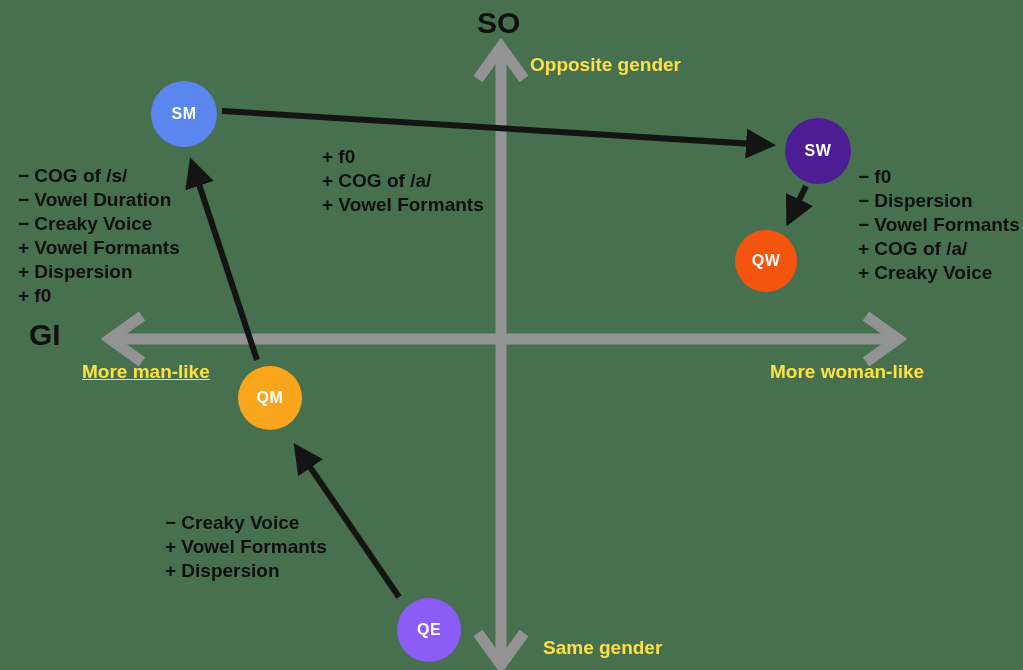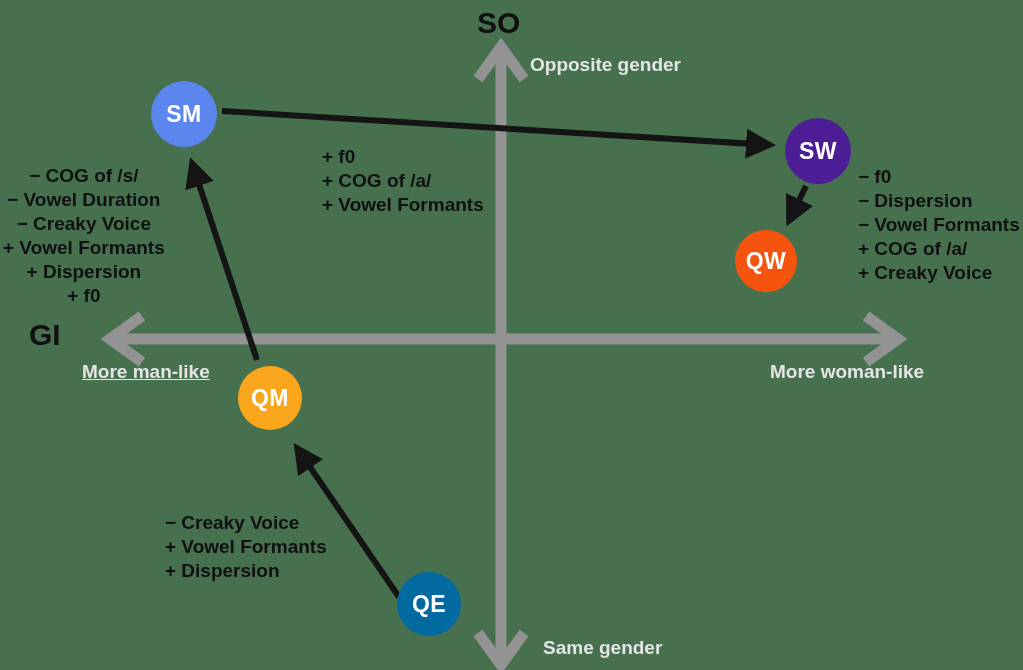--- a/index.html
+++ b/index.html
@@ -39,7 +39,7 @@
   }
   .axis-caption {
     position: absolute;
-    color: #e5e5e5;
+    color: #fde047;
     font-weight: bold;
     font-size: 19px;
     white-space: nowrap;

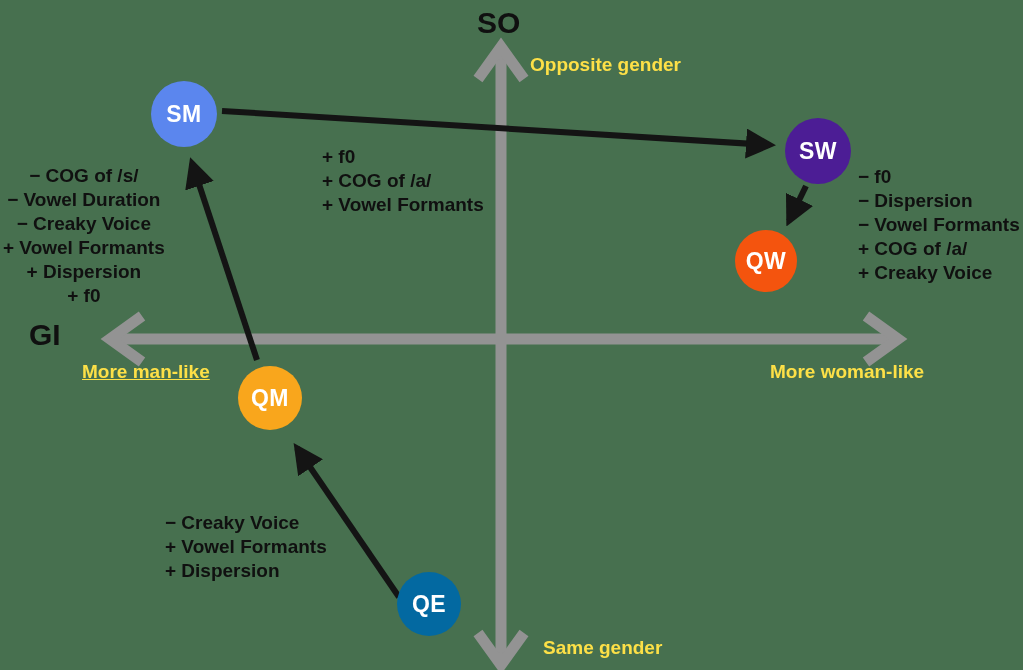--- a/index.html
+++ b/index.html
@@ -28,7 +28,7 @@
     justify-content: center;
     color: #ffffff;
     font-weight: bold;
-    font-size: 23px;
+    font-size: 16px;
     letter-spacing: 0.5px;
   }
   .axis-title {

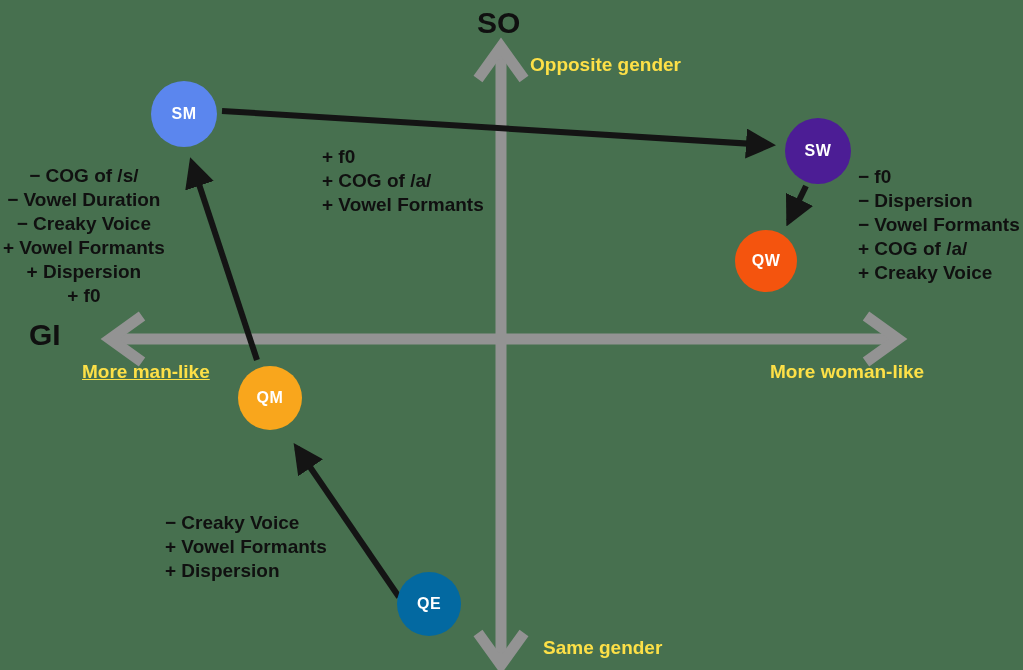--- a/index.html
+++ b/index.html
@@ -109,7 +109,7 @@
     <span>QE</span>
   </div>
 
-  <div class="feature-list" style="left:3px; top:164px;text-align:center;">
+  <div class="feature-list" style="left:18px; top:164px;">
     <div>− COG of /s/</div>
     <div>− Vowel Duration</div>
     <div>− Creaky Voice</div>

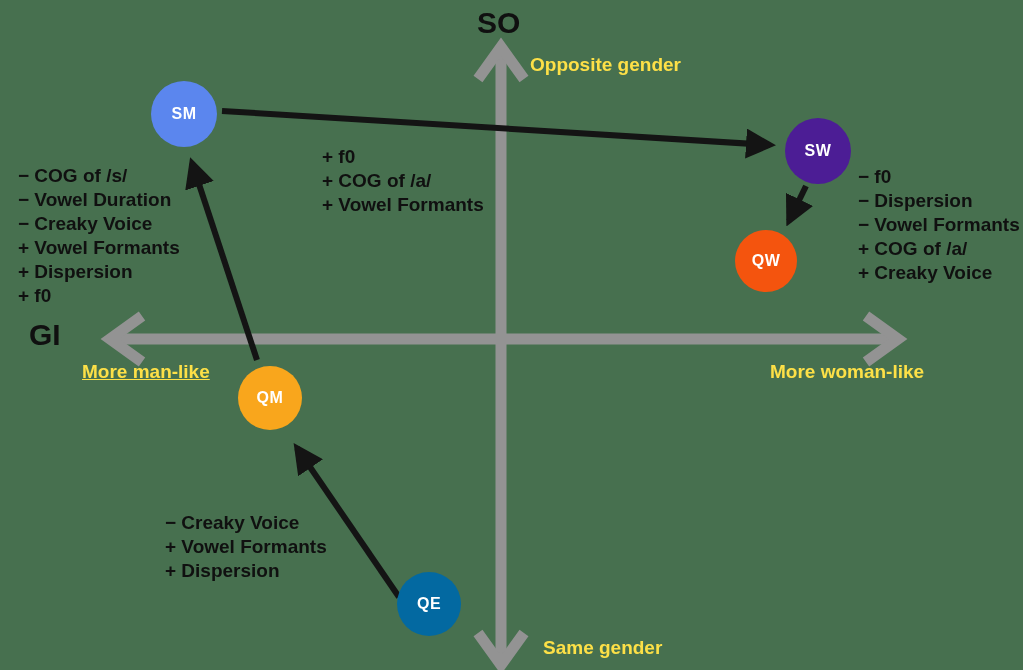--- a/index.html
+++ b/index.html
@@ -105,7 +105,7 @@
   <div class="node" style="left:735px; top:230px; width:62px; height:62px; background:#f4540e;">
     <span>QW</span>
   </div>
-  <div class="node" style="left:397px; top:572px; width:64px; height:64px; background:#0369a1;">
+  <div class="node" style="left:397px; top:598px; width:64px; height:64px; background:#8b5cf6;">
     <span>QE</span>
   </div>
 

